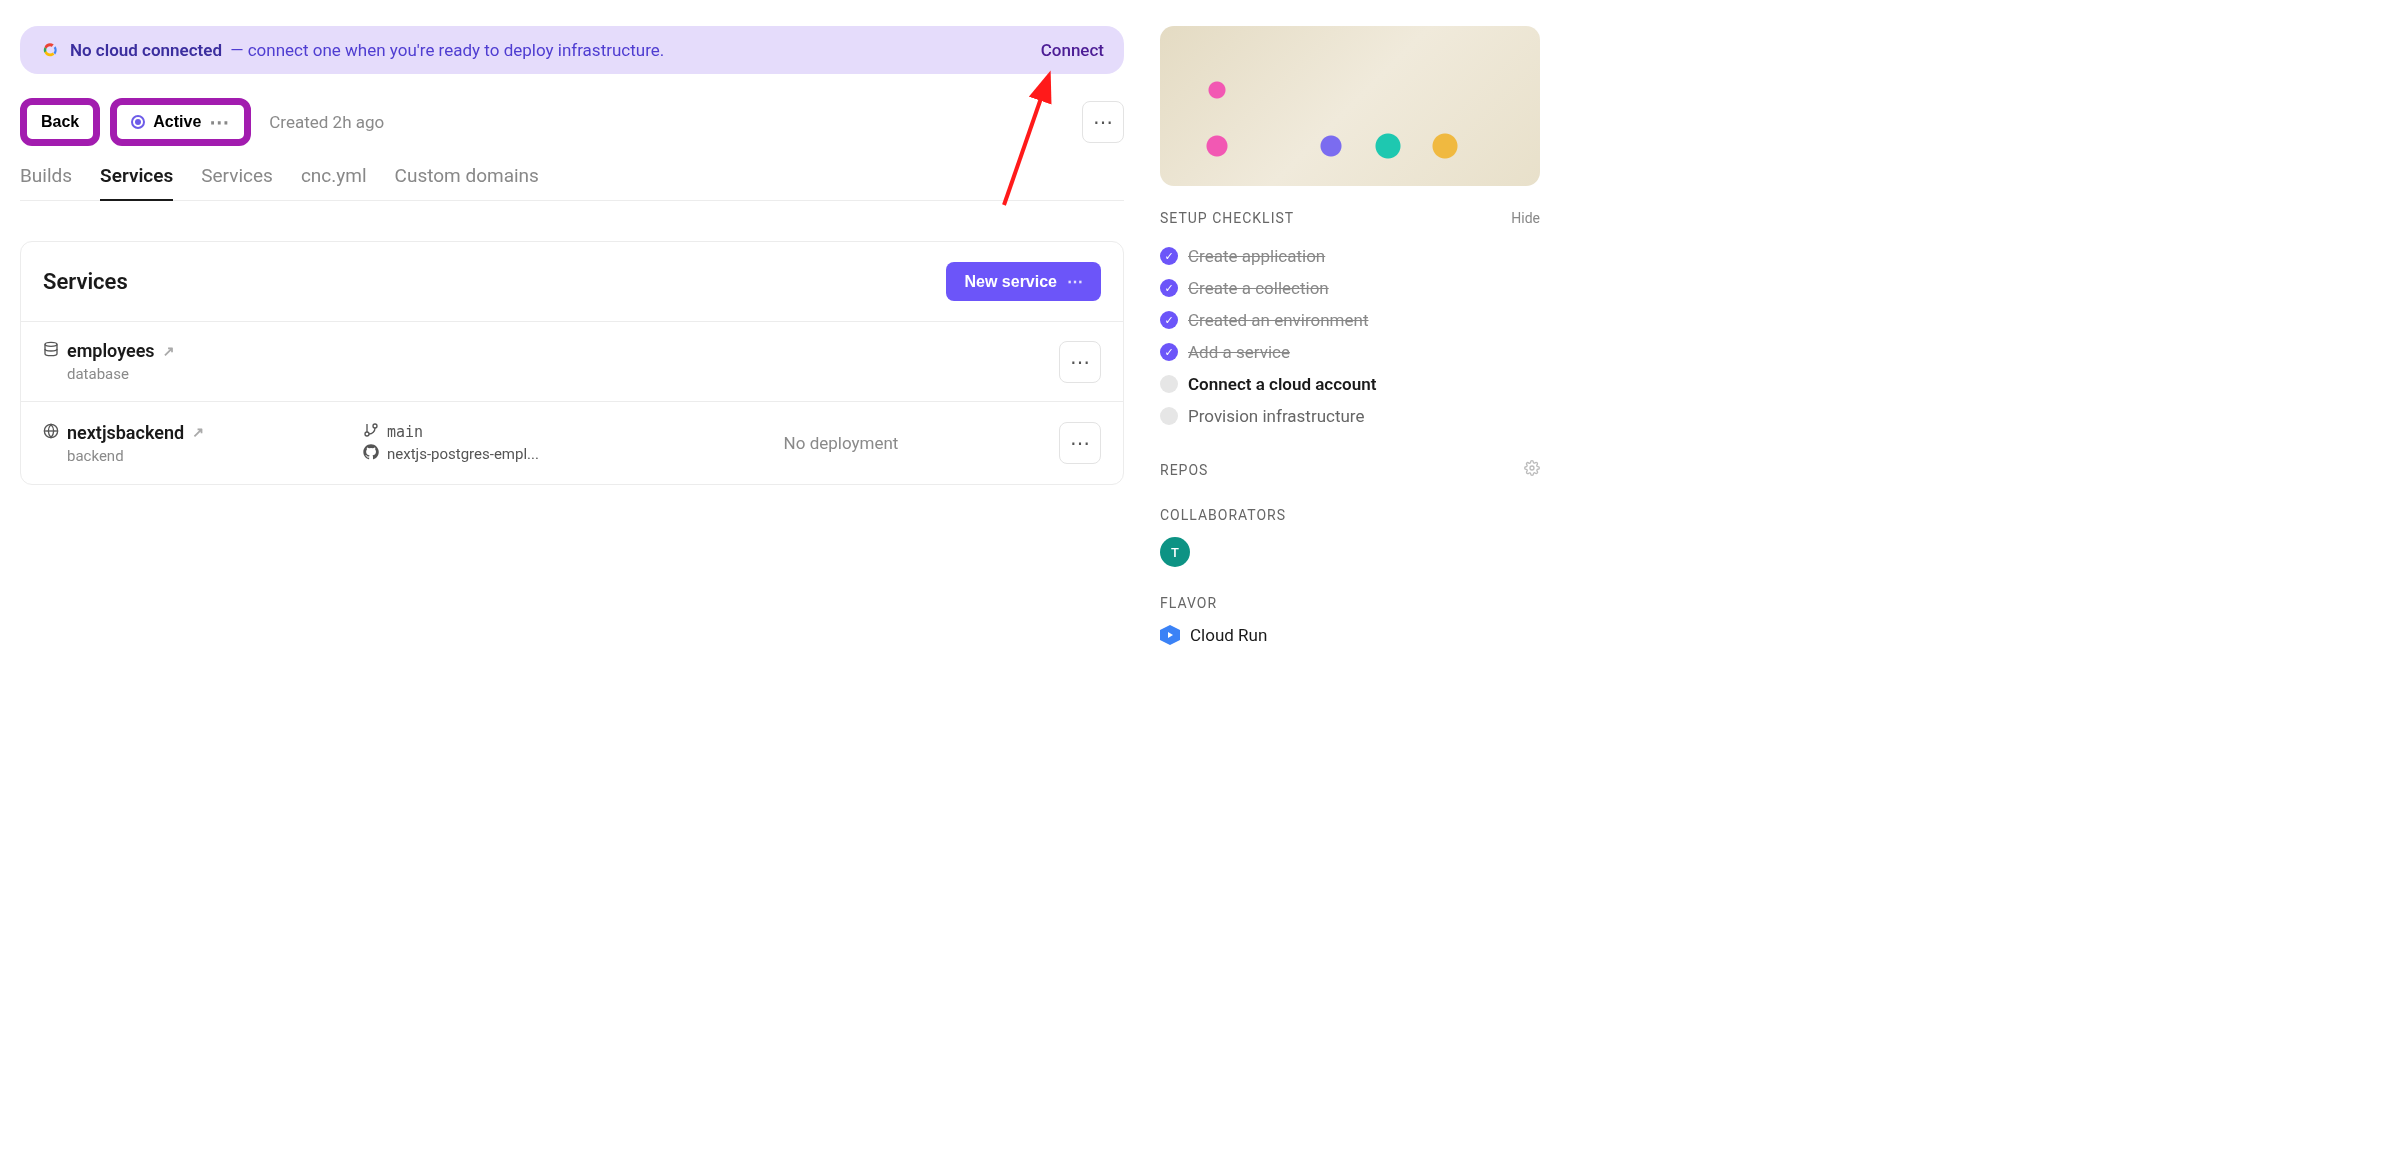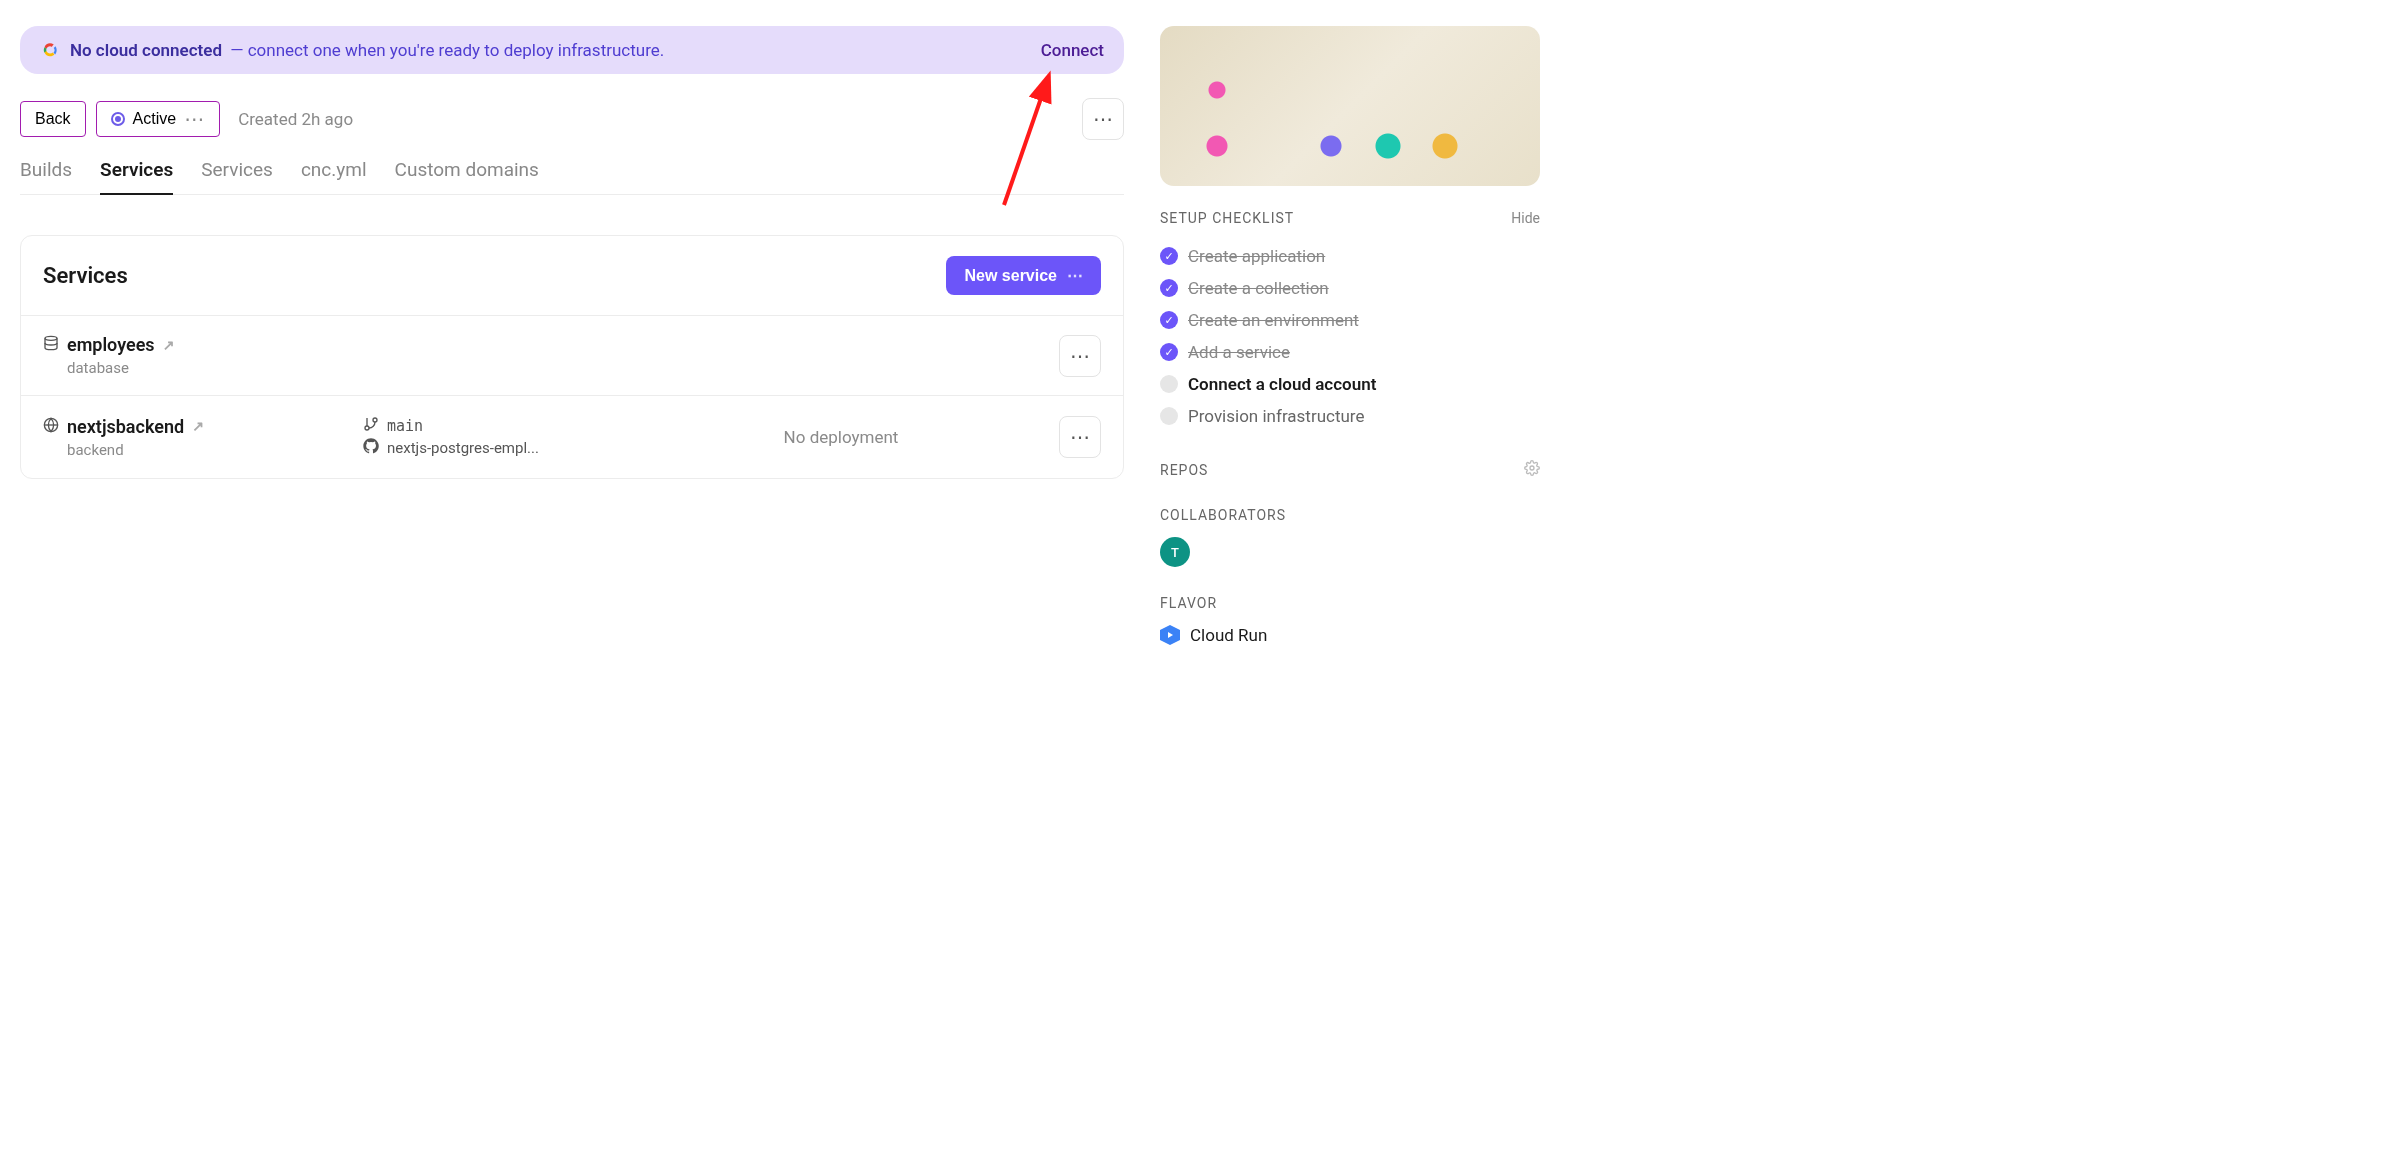--- a/index.html
+++ b/index.html
@@ -62,12 +62,12 @@
       position: relative;
     }
     .btn {
-      border: 1px solid #a21caf;
+      border: 7px solid #a21caf;
       background: #fff;
-      border-radius: 4px;
+      border-radius: 12px;
       padding: 8px 14px;
       font-size: 16px;
-      font-weight: 400;
+      font-weight: 700;
       cursor: pointer;
       display: inline-flex;
       align-items: center;

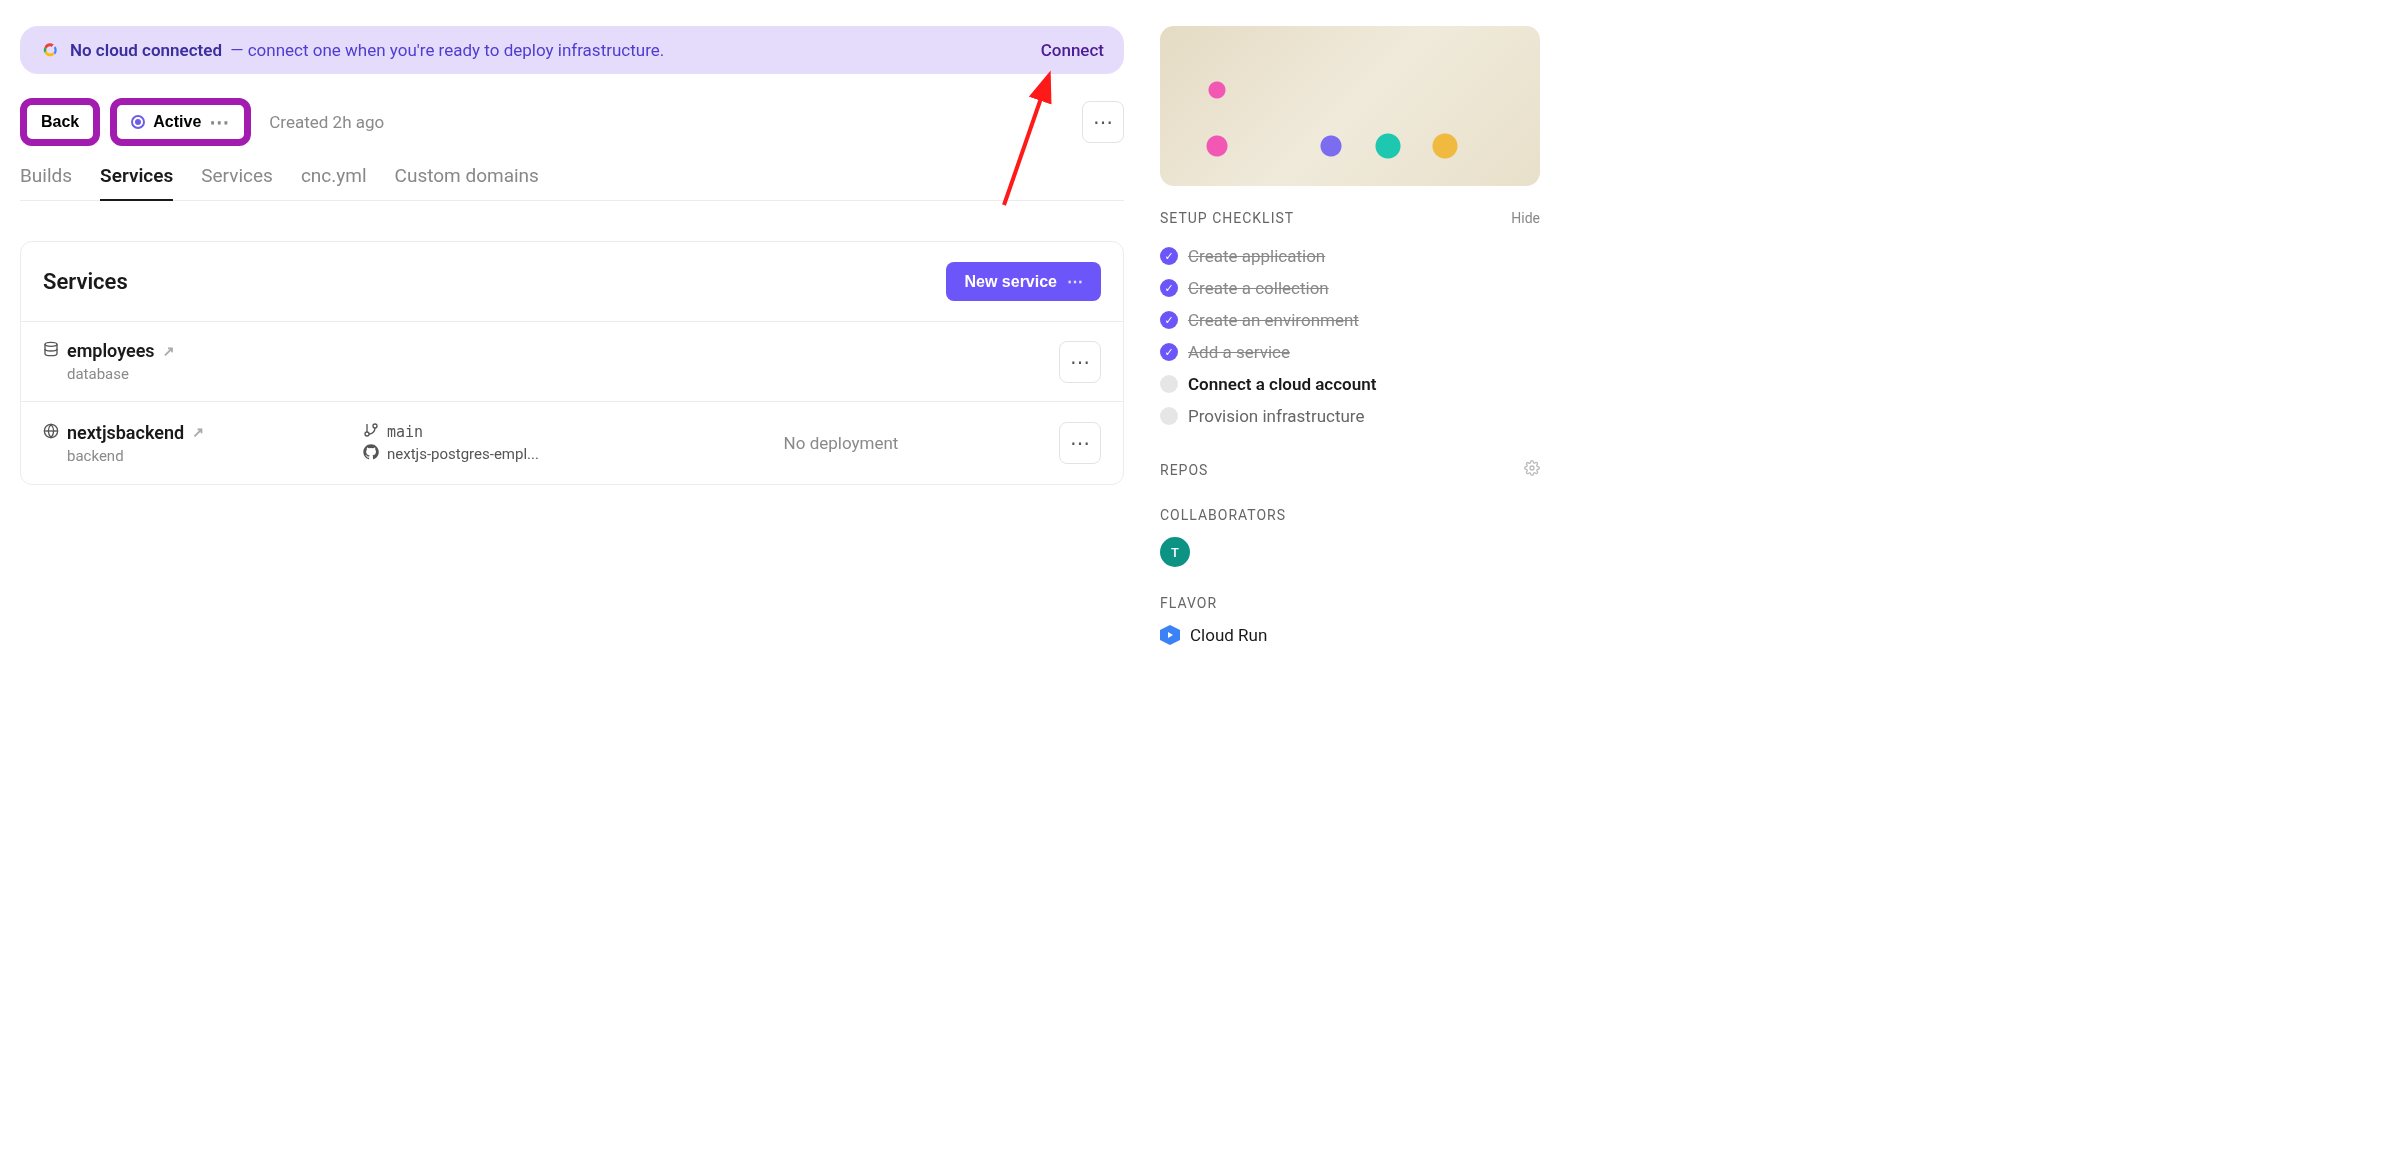--- a/index.html
+++ b/index.html
@@ -392,7 +392,7 @@
           </div>
           <div class="check-item done">
             <span class="check-circle done">✓</span>
-            <span class="label">Create an environment</span>
+            <span class="label">Created an environment</span>
           </div>
           <div class="check-item done">
             <span class="check-circle done">✓</span>

